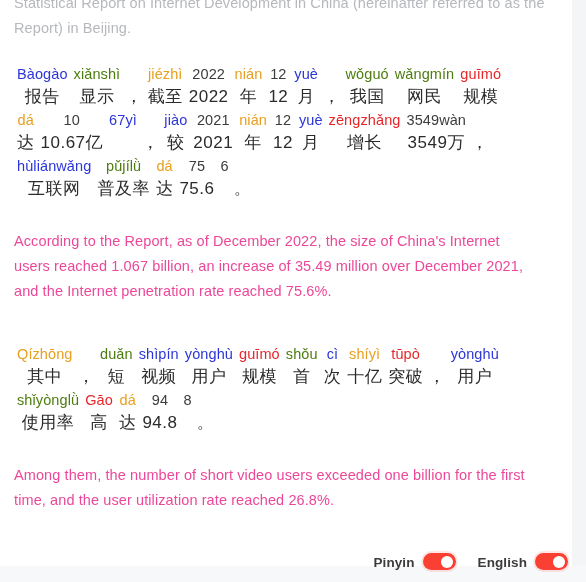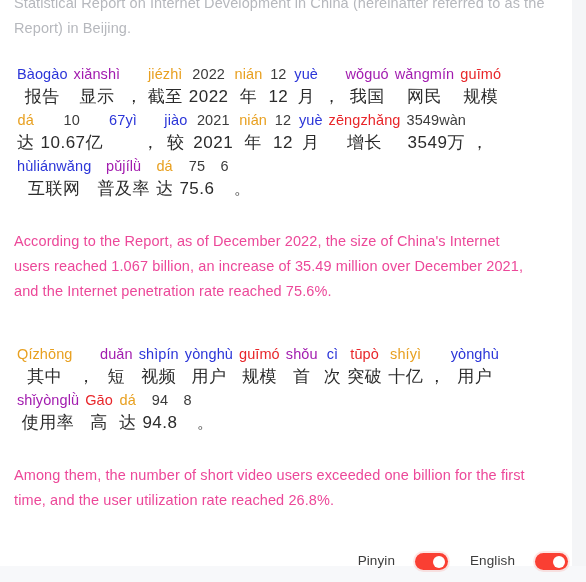--- a/index.html
+++ b/index.html
@@ -93,7 +93,7 @@
   
   .t1 { color: #e8262a; }   
   .t2 { color: #e8a020; }   
-  .t3 { color: #a21caf; text-align: right; }   
+  .t3 { color: #4d7c0f; text-align: right; }   
   .t4 { color: #2b35d8; }   
   .t0 { color: #3c3c3c; }   
 

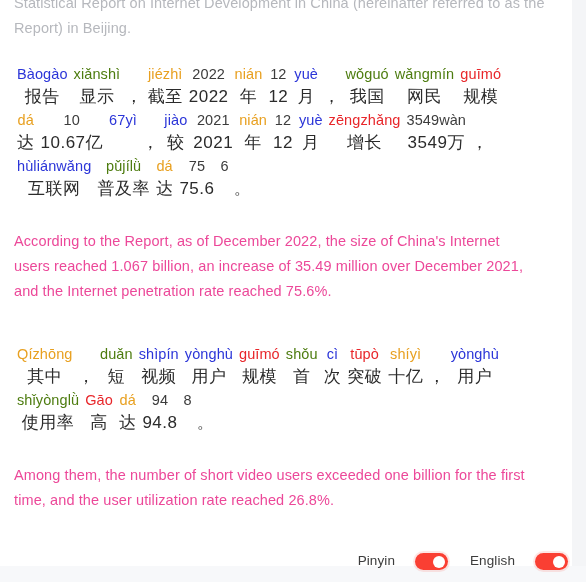--- a/index.html
+++ b/index.html
@@ -340,12 +340,12 @@
               <span class="hz">次</span>
             </span>
             <span class="tok">
+              <span class="py t2">shíyì</span>
+              <span class="hz">十亿</span>
+            </span>
+            <span class="tok">
               <span class="py t1">tūpò</span>
               <span class="hz">突破</span>
-            </span>
-            <span class="tok">
-              <span class="py t2">shíyì</span>
-              <span class="hz">十亿</span>
             </span>
             <span class="tok punct">
               <span class="py t0">&nbsp;</span>

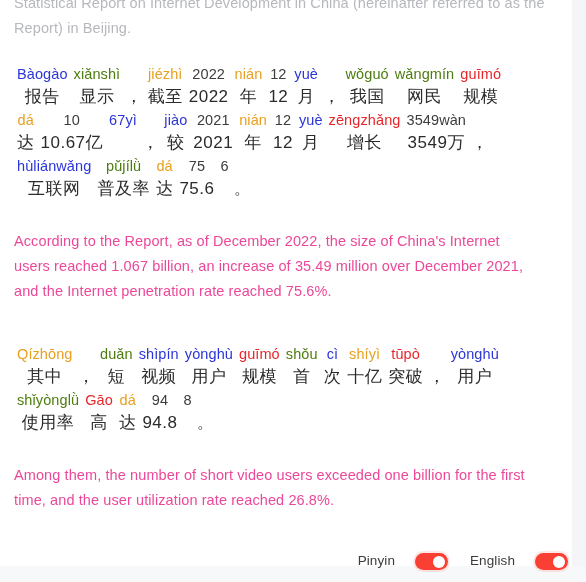--- a/index.html
+++ b/index.html
@@ -118,8 +118,9 @@
   }
   .toggle-group {
     display: flex;
-    align-items: flex-start;
-    gap: 20px;
+    align-items: flex-end;
+    gap: 8px;
+    font-weight: bold;
   }
   .toggle-label {
     font-size: 13.5px;

